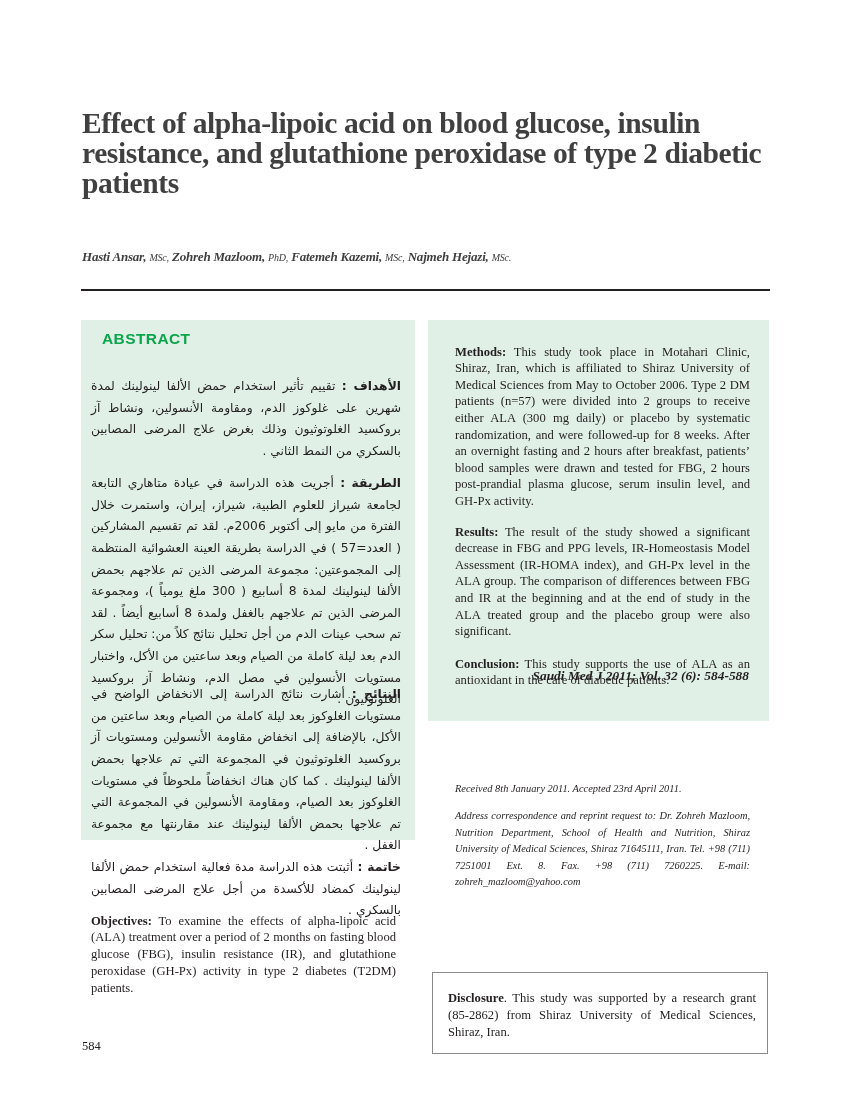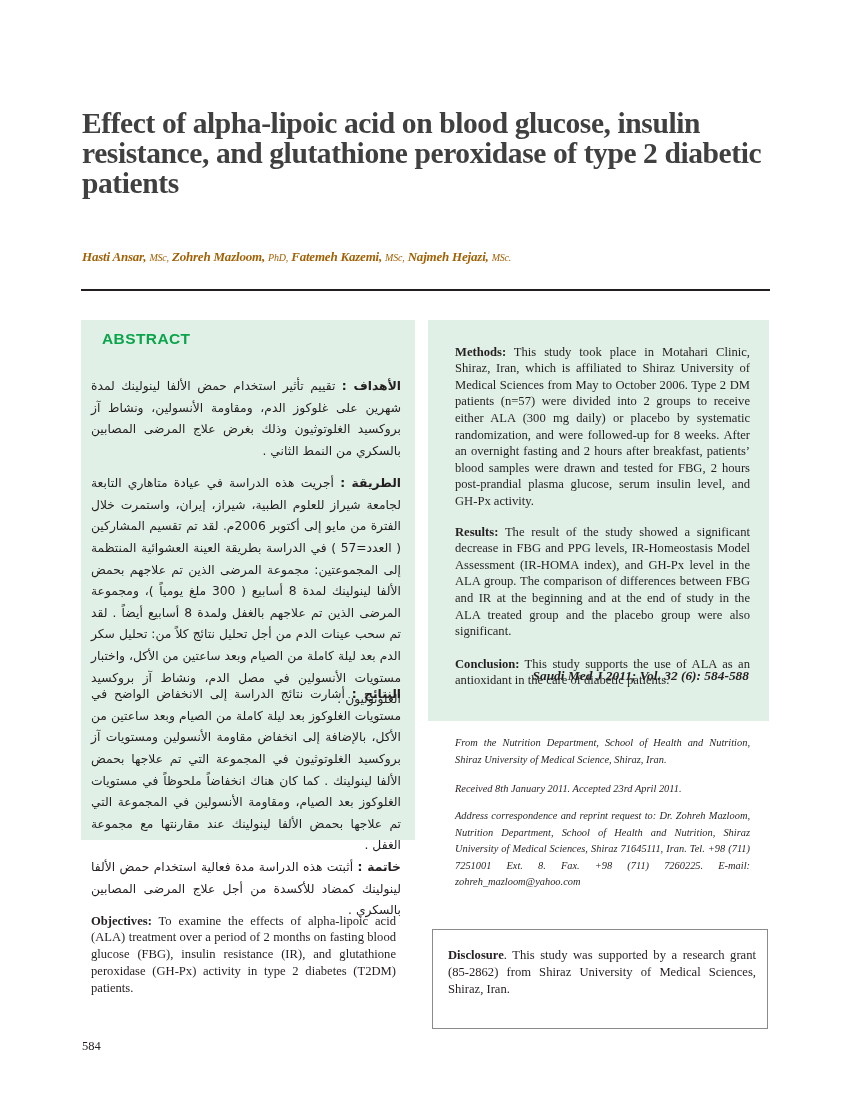--- a/index.html
+++ b/index.html
@@ -9,7 +9,7 @@
            font-family: "Liberation Serif", serif; font-weight: bold; font-size: 29.5px;
            line-height: 30px; letter-spacing: -0.4px; color: #404040; margin: 0; }
   .authors { position: absolute; left: 82px; top: 249px; font-size: 13px; font-style: italic;
-             font-weight: bold; color: #a16207; white-space: nowrap; letter-spacing: -0.2px; }
+             font-weight: bold; color: #404040; white-space: nowrap; letter-spacing: -0.2px; }
   .authors .deg { font-weight: normal; font-size: 10px; }
   .rule { position: absolute; left: 81px; top: 289px; width: 689px; height: 1.5px; background: #231f20; }
 

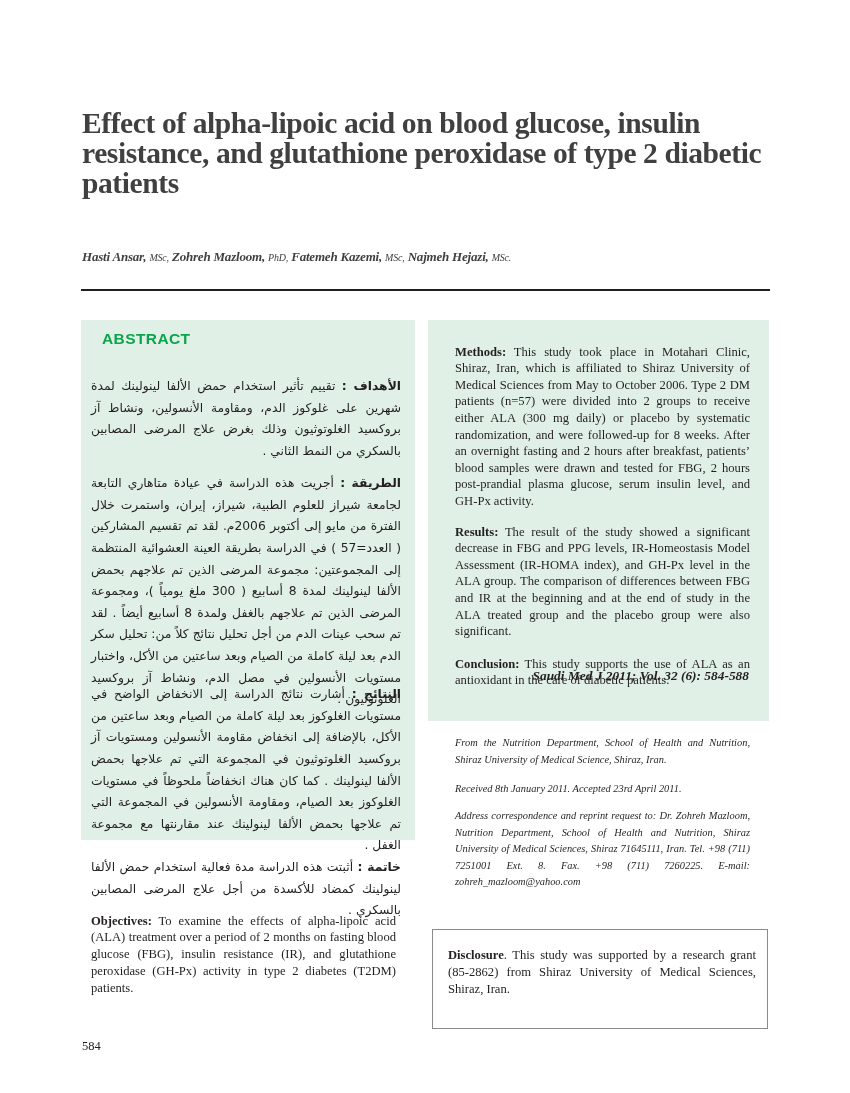--- a/index.html
+++ b/index.html
@@ -93,7 +93,6 @@
 
   <div class="citation">Saudi Med J 2011; Vol. 32 (6): 584-588</div>
 
-  <p class="smallital s-from">From the Nutrition Department, School of Health and Nutrition, Shiraz University of Medical Science, Shiraz, Iran.</p>
   <p class="smallital s-received">Received 8th January 2011. Accepted 23rd April 2011.</p>
   <p class="smallital s-address">Address correspondence and reprint request to: Dr. Zohreh Mazloom, Nutrition Department, School of Health and Nutrition, Shiraz University of Medical Sciences, Shiraz 71645111, Iran. Tel. +98 (711) 7251001 Ext. 8. Fax. +98 (711) 7260225. E-mail: zohreh_mazloom@yahoo.com</p>
 </section>

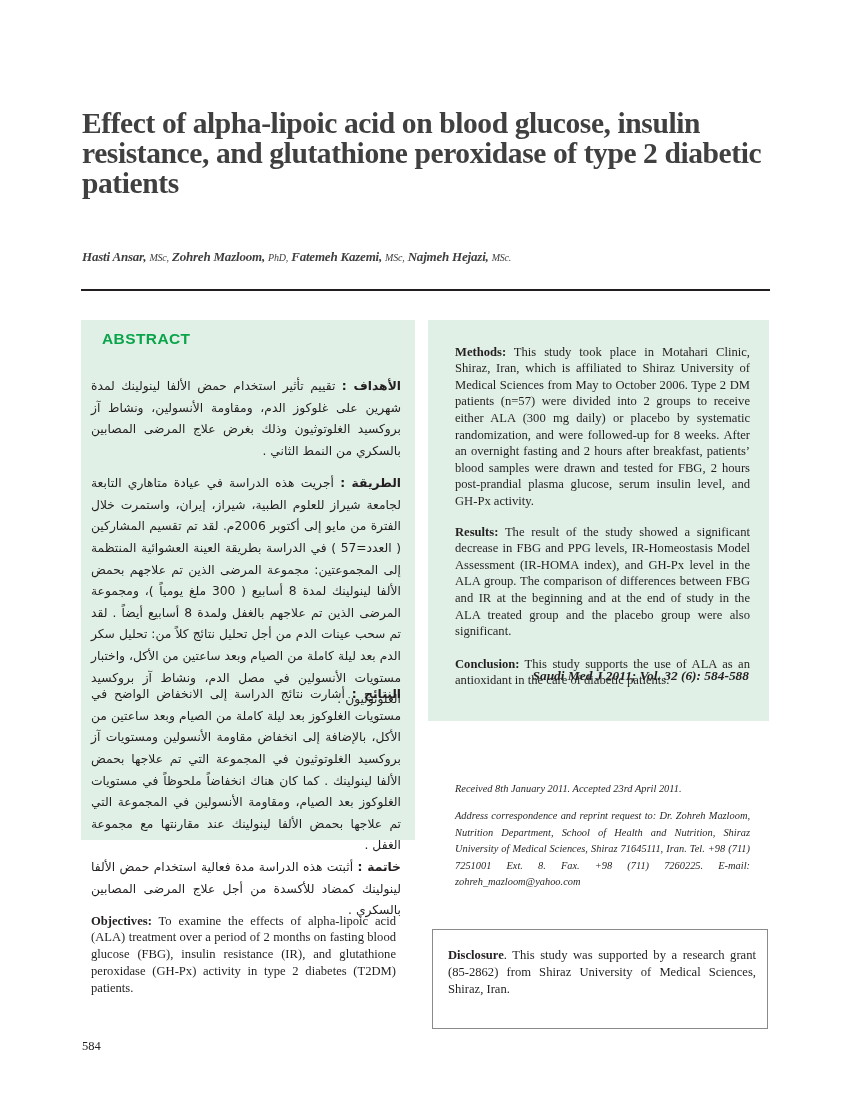--- a/index.html
+++ b/index.html
@@ -45,7 +45,7 @@
   .s-received { top: 451px; }
   .s-address { top: 478px; }
 
-  .disclosure { position: absolute; left: 432px; top: 929px; width: 336px; height: 100px;
+  .disclosure { position: absolute; left: 432px; top: 972px; width: 336px; height: 82px;
                 border: 1px solid #8a8a8a; box-sizing: border-box; background: #fff; }
   .disclosure p { position: absolute; left: 15px; top: 17px; width: 308px; margin: 0; font-size: 12.6px;
                   line-height: 16.8px; text-align: justify; }

